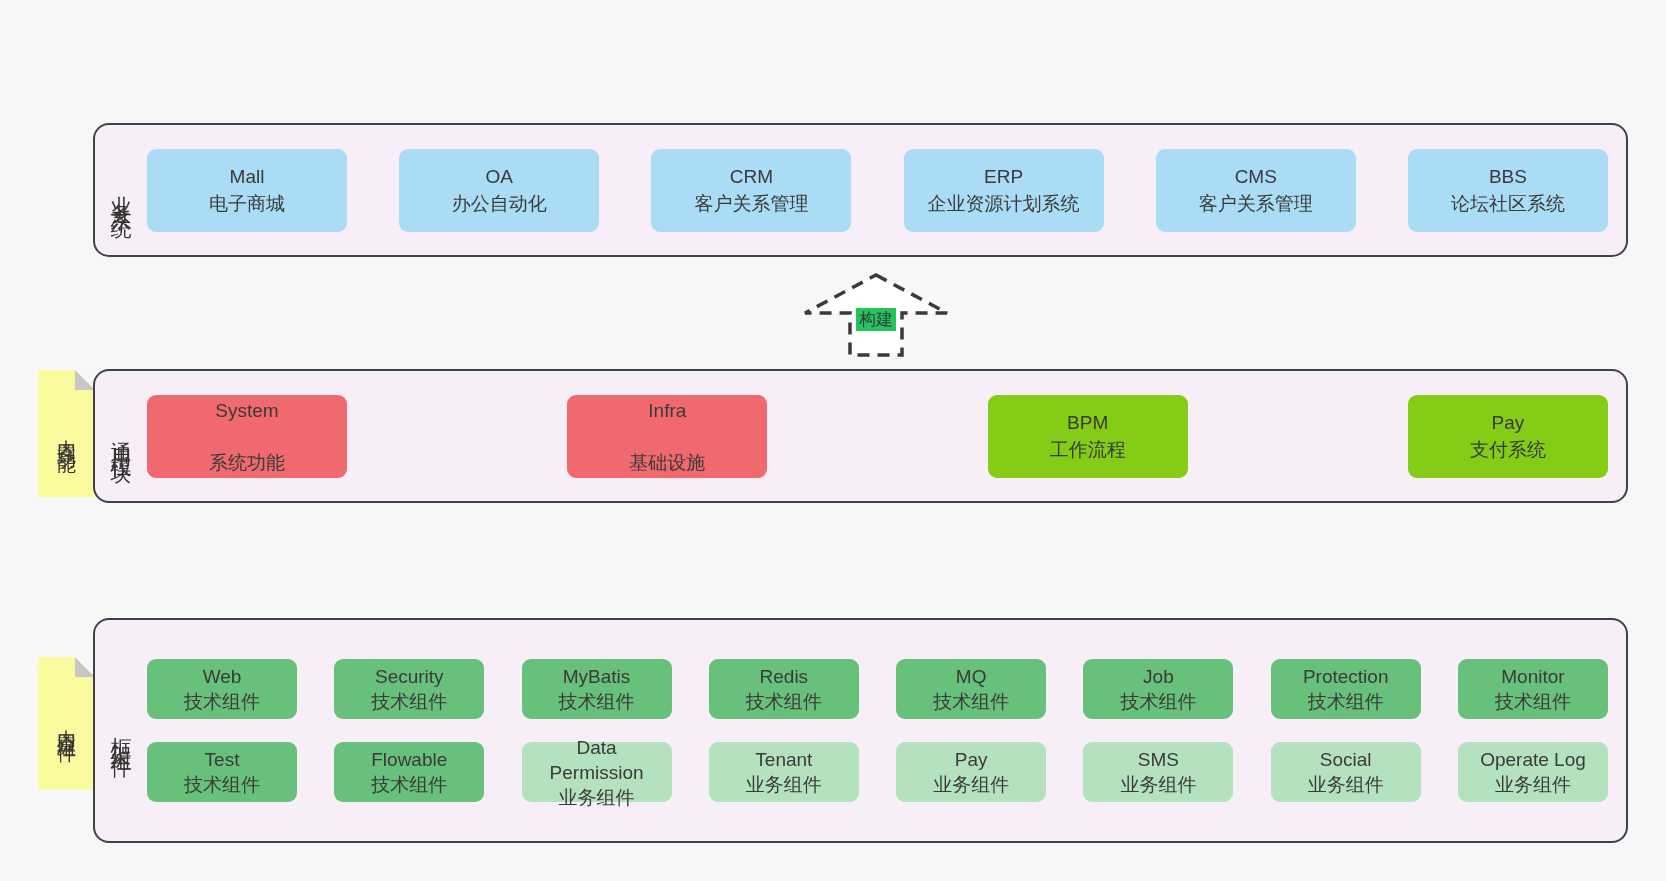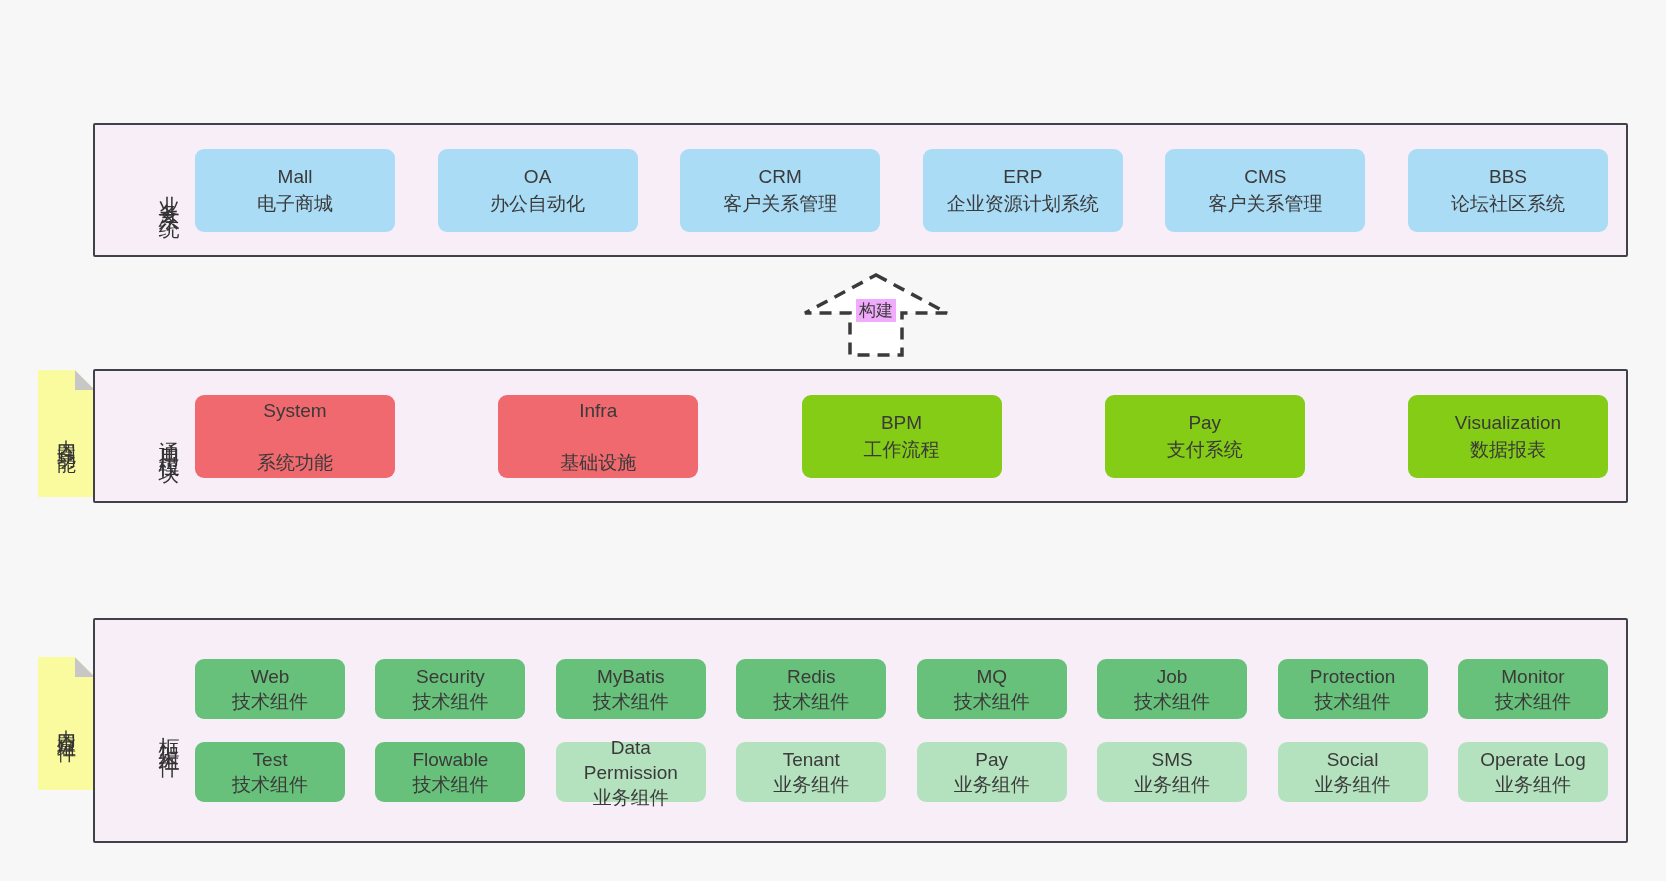--- a/index.html
+++ b/index.html
@@ -18,10 +18,9 @@
     position:absolute;left:93px;width:1535px;
     background:#f8eef7;
     border:2px solid #41414b;
-    border-radius:2px;
+    border-radius:16px;
     box-sizing:border-box;
     display:flex;
-    padding-left:48px;
   }
   .layer-top{top:123px;height:134px;}
   .layer-mid{top:369px;height:134px;}

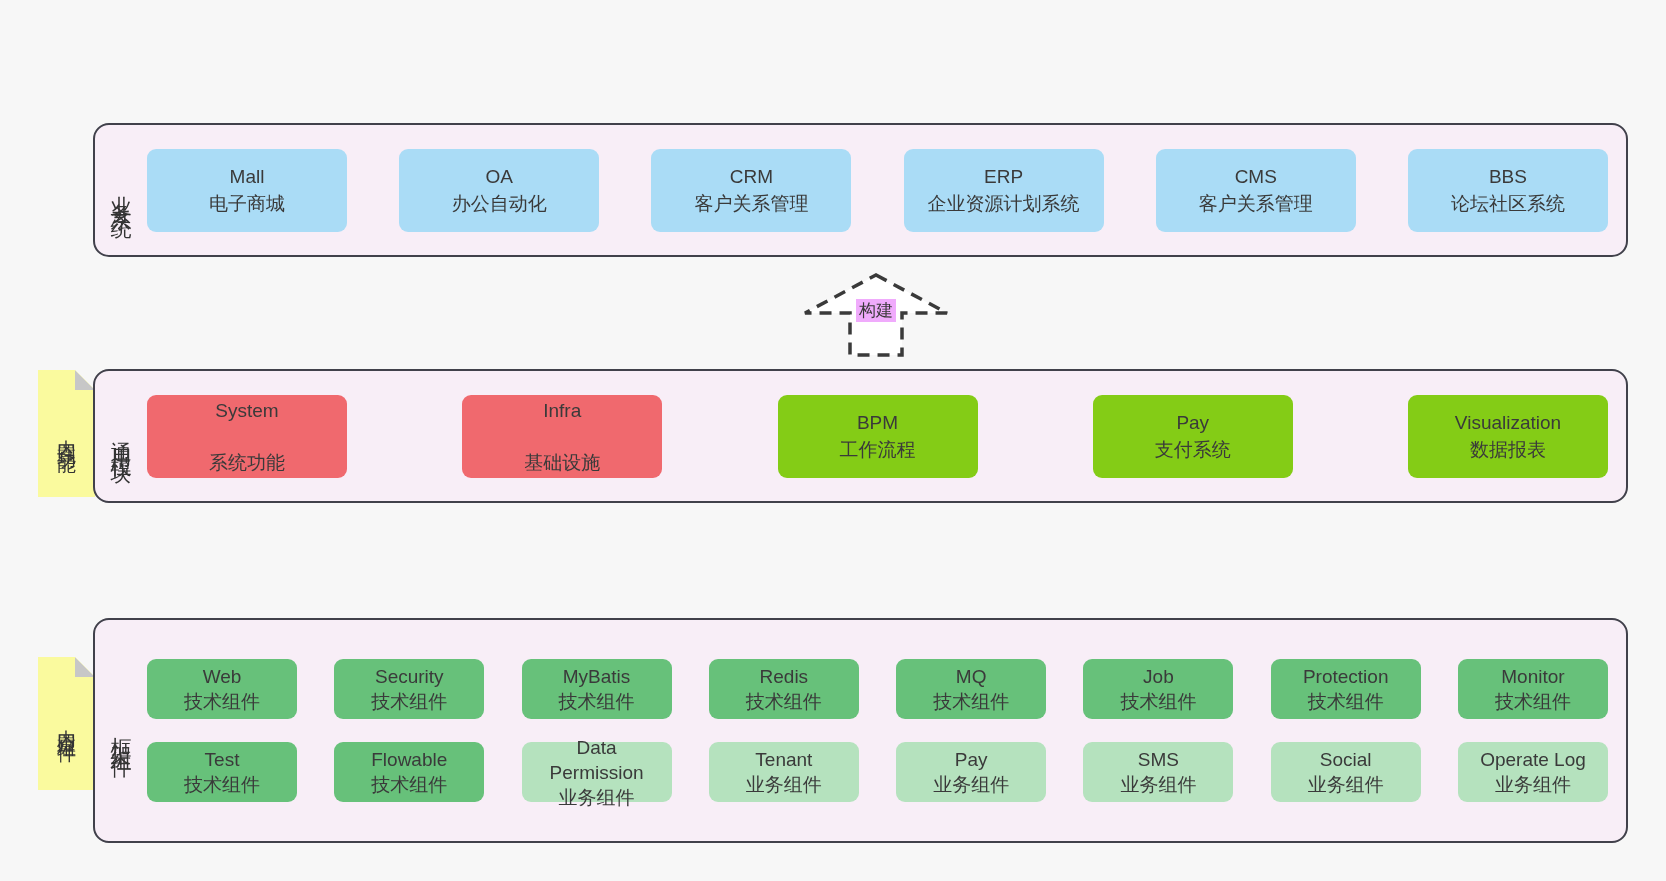--- a/index.html
+++ b/index.html
@@ -85,8 +85,8 @@
   .arrow2{left:813px;top:518px;}
   .arrow svg{position:absolute;left:0;top:0;}
   .arrow .alabel{
-    position:absolute;left:50%;top:27px;transform:translateX(-50%);
-    background:#f0abfc;padding:0 3px;
+    position:absolute;left:50%;top:36px;transform:translateX(-50%);
+    background:#22c55e;padding:0 3px;
     font-size:17px;color:#3a3a3a;white-space:nowrap;
   }
 </style>

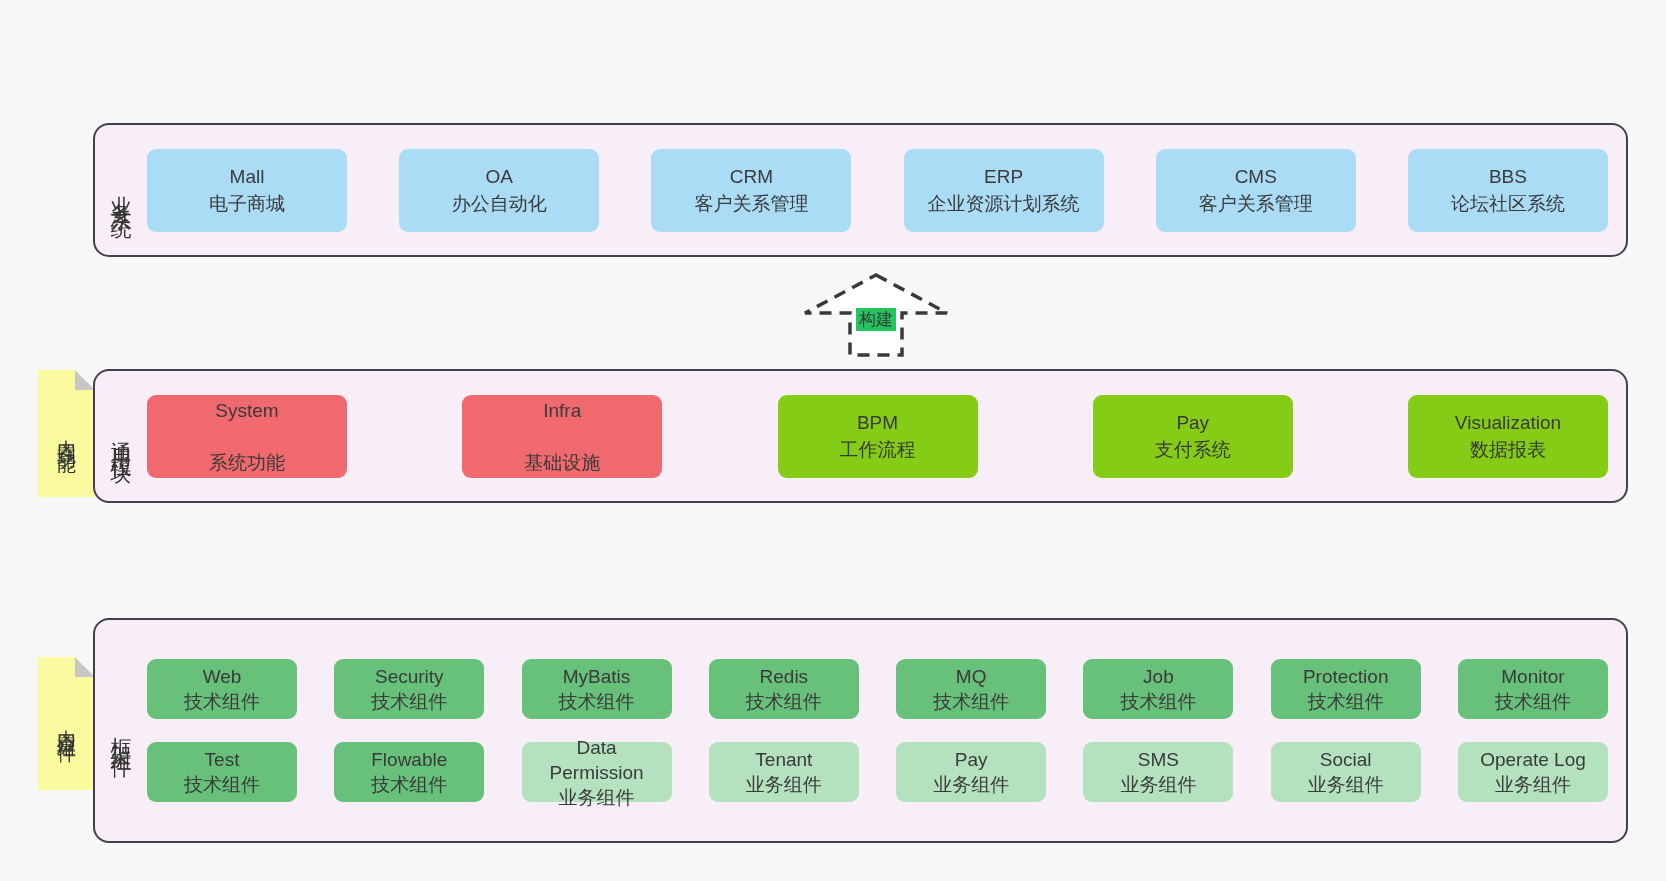--- a/index.html
+++ b/index.html
@@ -155,10 +155,6 @@
         <span class="en">Pay</span>
         <span class="zh">支付系统</span>
       </div>
-      <div class="box w200 c-pink">
-        <span class="en">Visualization</span>
-        <span class="zh">数据报表</span>
-      </div>
     </div>
   </div>
 

